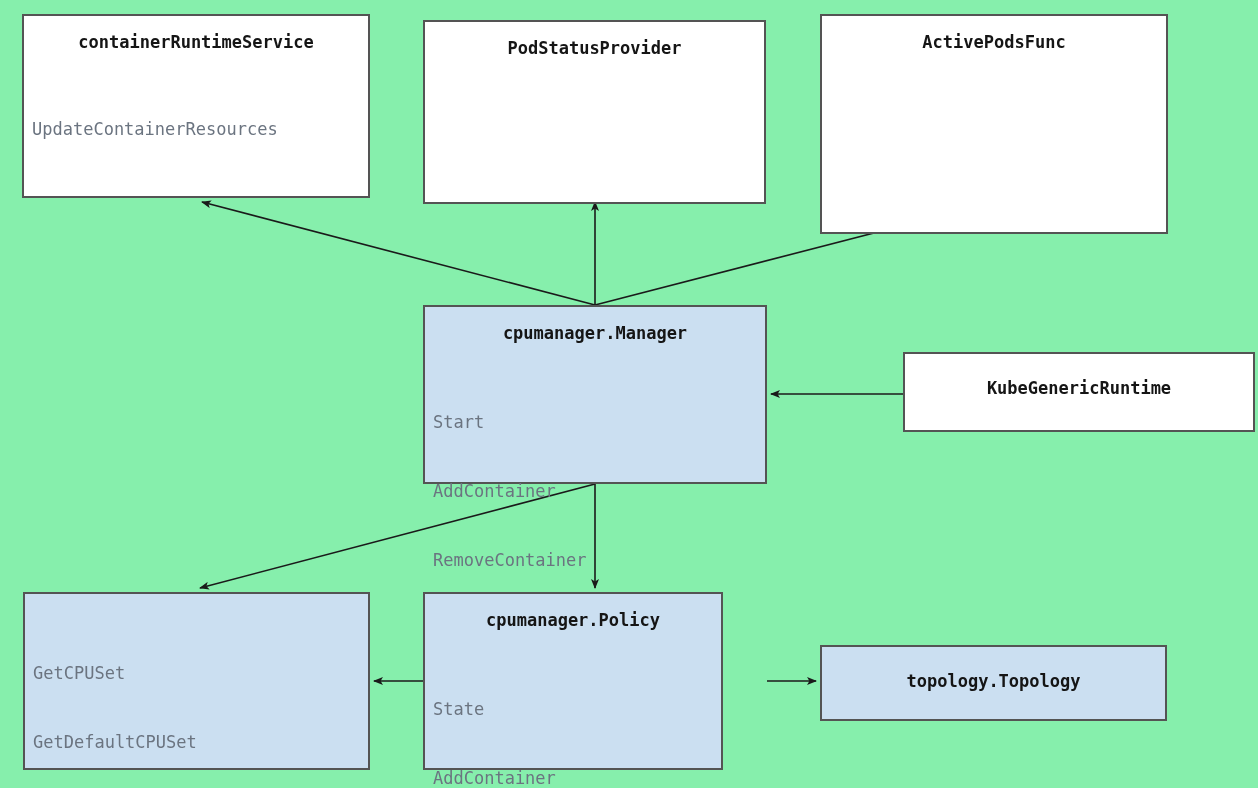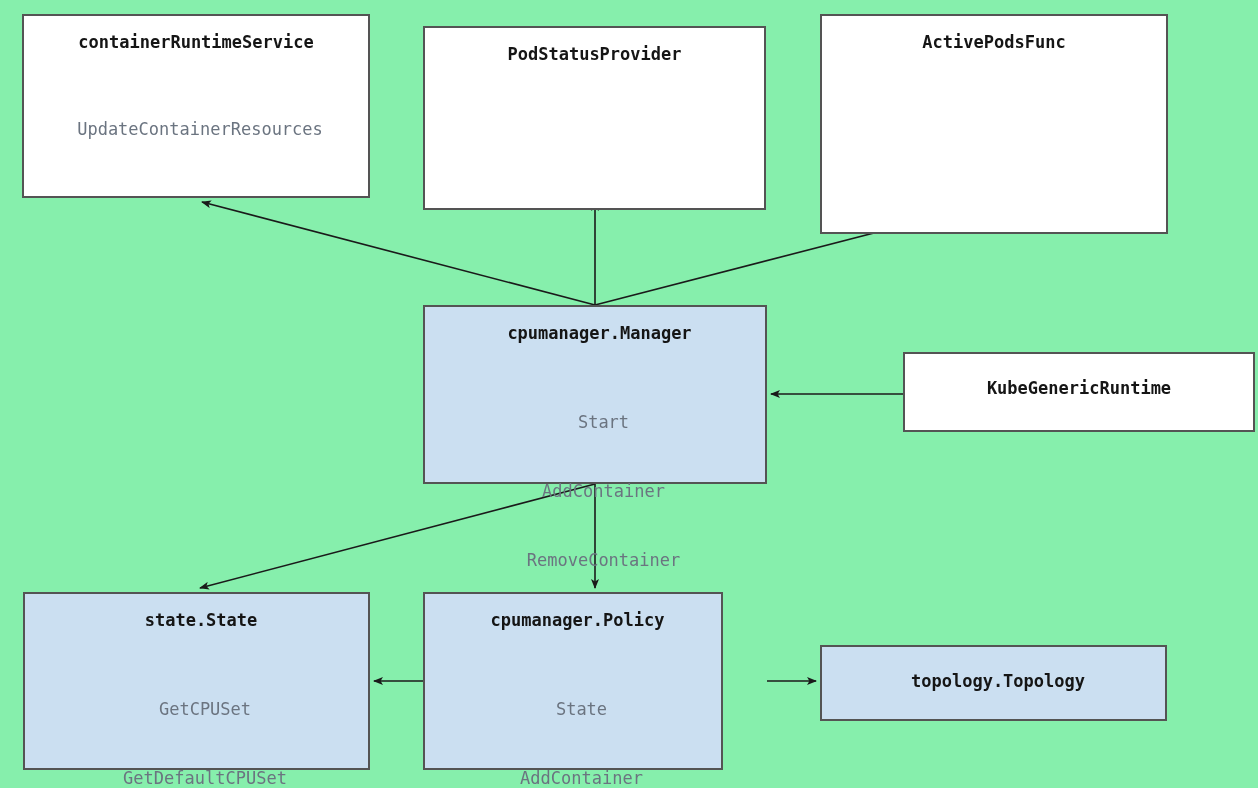--- a/index.html
+++ b/index.html
@@ -54,7 +54,7 @@
 
   
   #node-containerRuntimeService { left: 22px;  top: 14px;  width: 348px; height: 184px; }
-  #node-podStatusProvider       { left: 423px; top: 26px;  width: 343px; height: 184px; }
+  #node-podStatusProvider       { left: 423px; top: 20px;  width: 343px; height: 184px; }
   #node-activePodsFunc          { left: 820px; top: 14px;  width: 348px; height: 220px; }
   #node-cpumanagerManager       { left: 423px; top: 305px; width: 344px; height: 179px; }
   #node-kubeGenericRuntime      { left: 903px; top: 352px; width: 352px; height: 80px; }

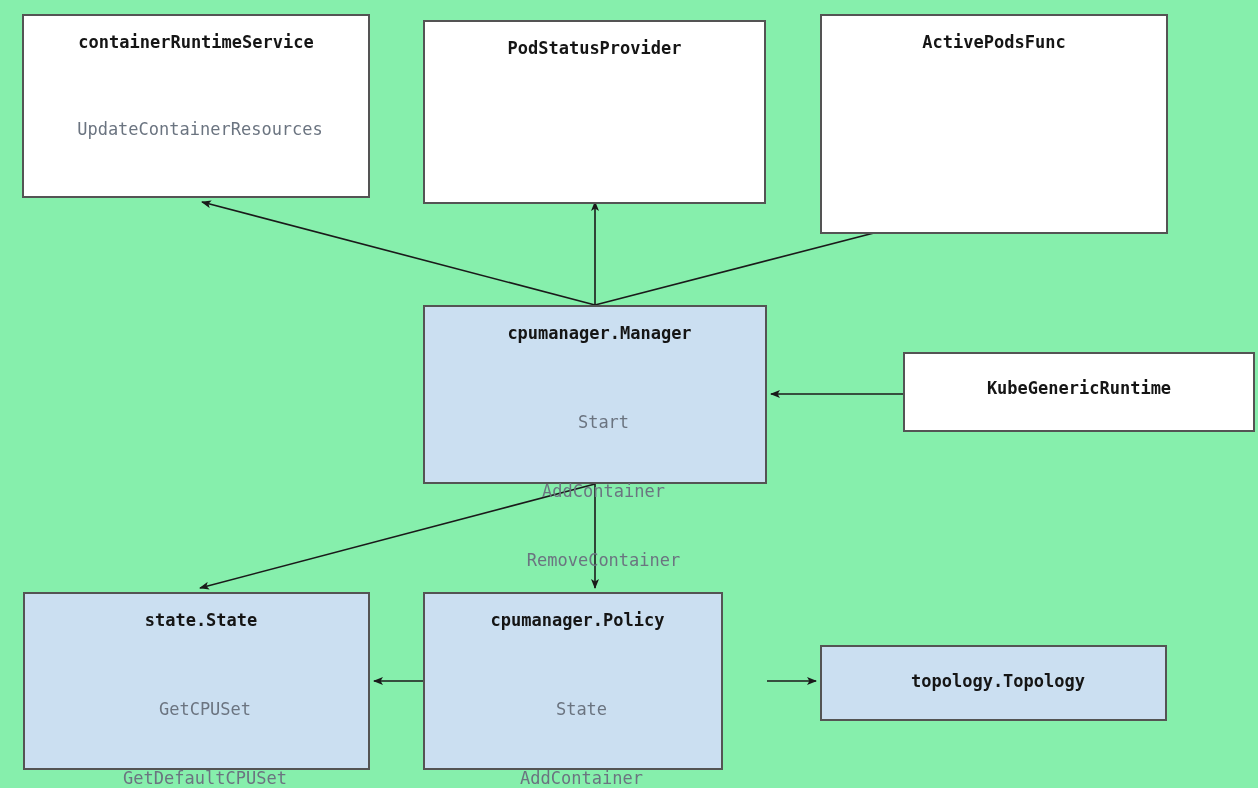--- a/index.html
+++ b/index.html
@@ -48,7 +48,6 @@
     color: #6b7480;
     line-height: 23px;
     white-space: pre;
-    text-align: center;
   }
   .node-methods div { white-space: pre; }
 

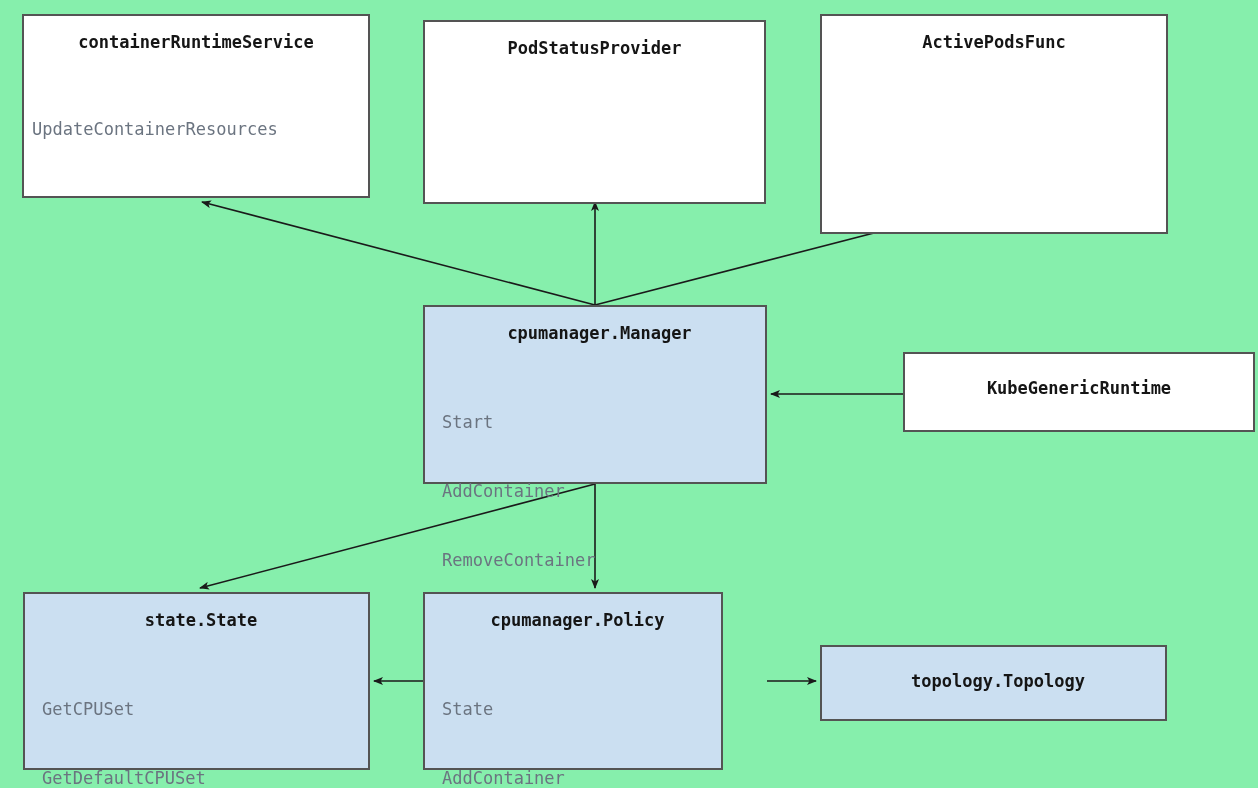--- a/index.html
+++ b/index.html
@@ -31,7 +31,6 @@
   }
   .node.filled {
     background: #cbdff1;
-    padding-left: 9px;
   }
   .node-title {
     text-align: center;

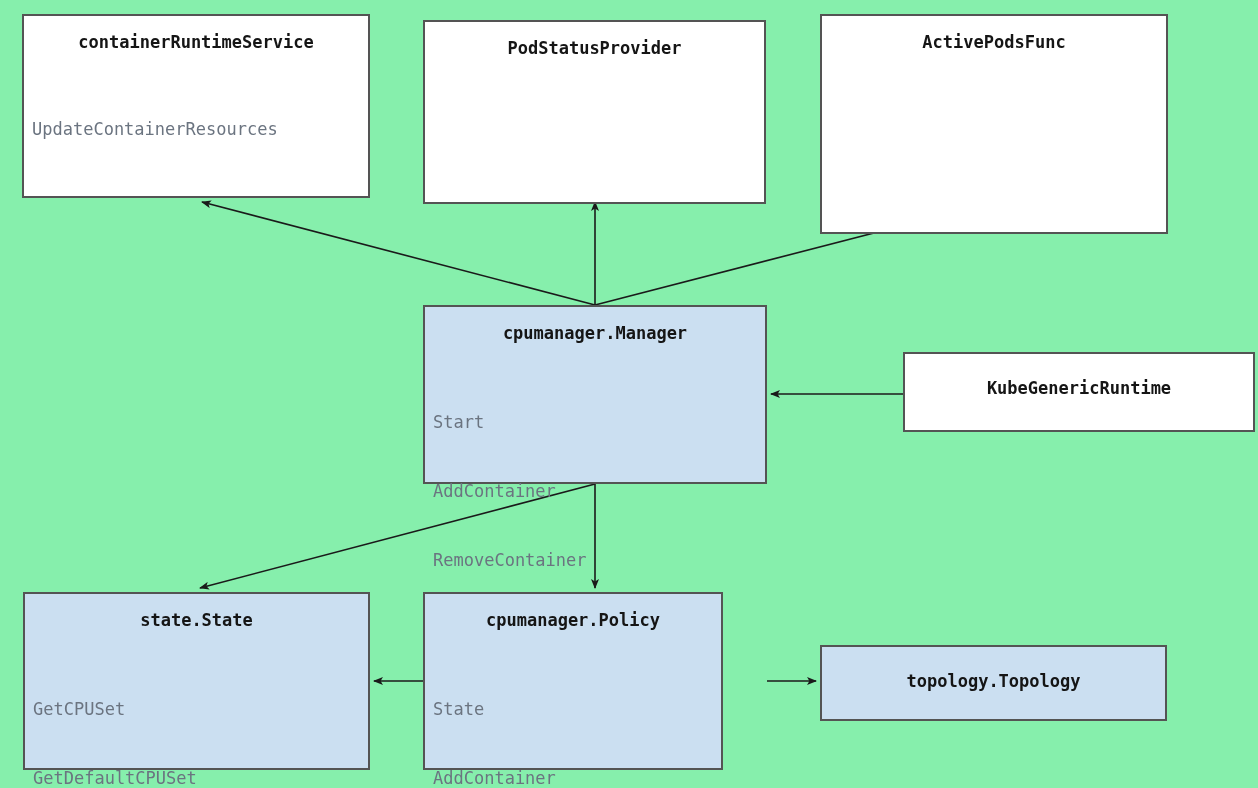--- a/index.html
+++ b/index.html
@@ -130,7 +130,6 @@
   </div>
 
   <div class="node filled" id="node-stateState">
-    <div class="node-title t-mid">state.State</div>
     <div class="node-methods m-st">
       <div>GetCPUSet</div>
       <div>GetDefaultCPUSet</div>

